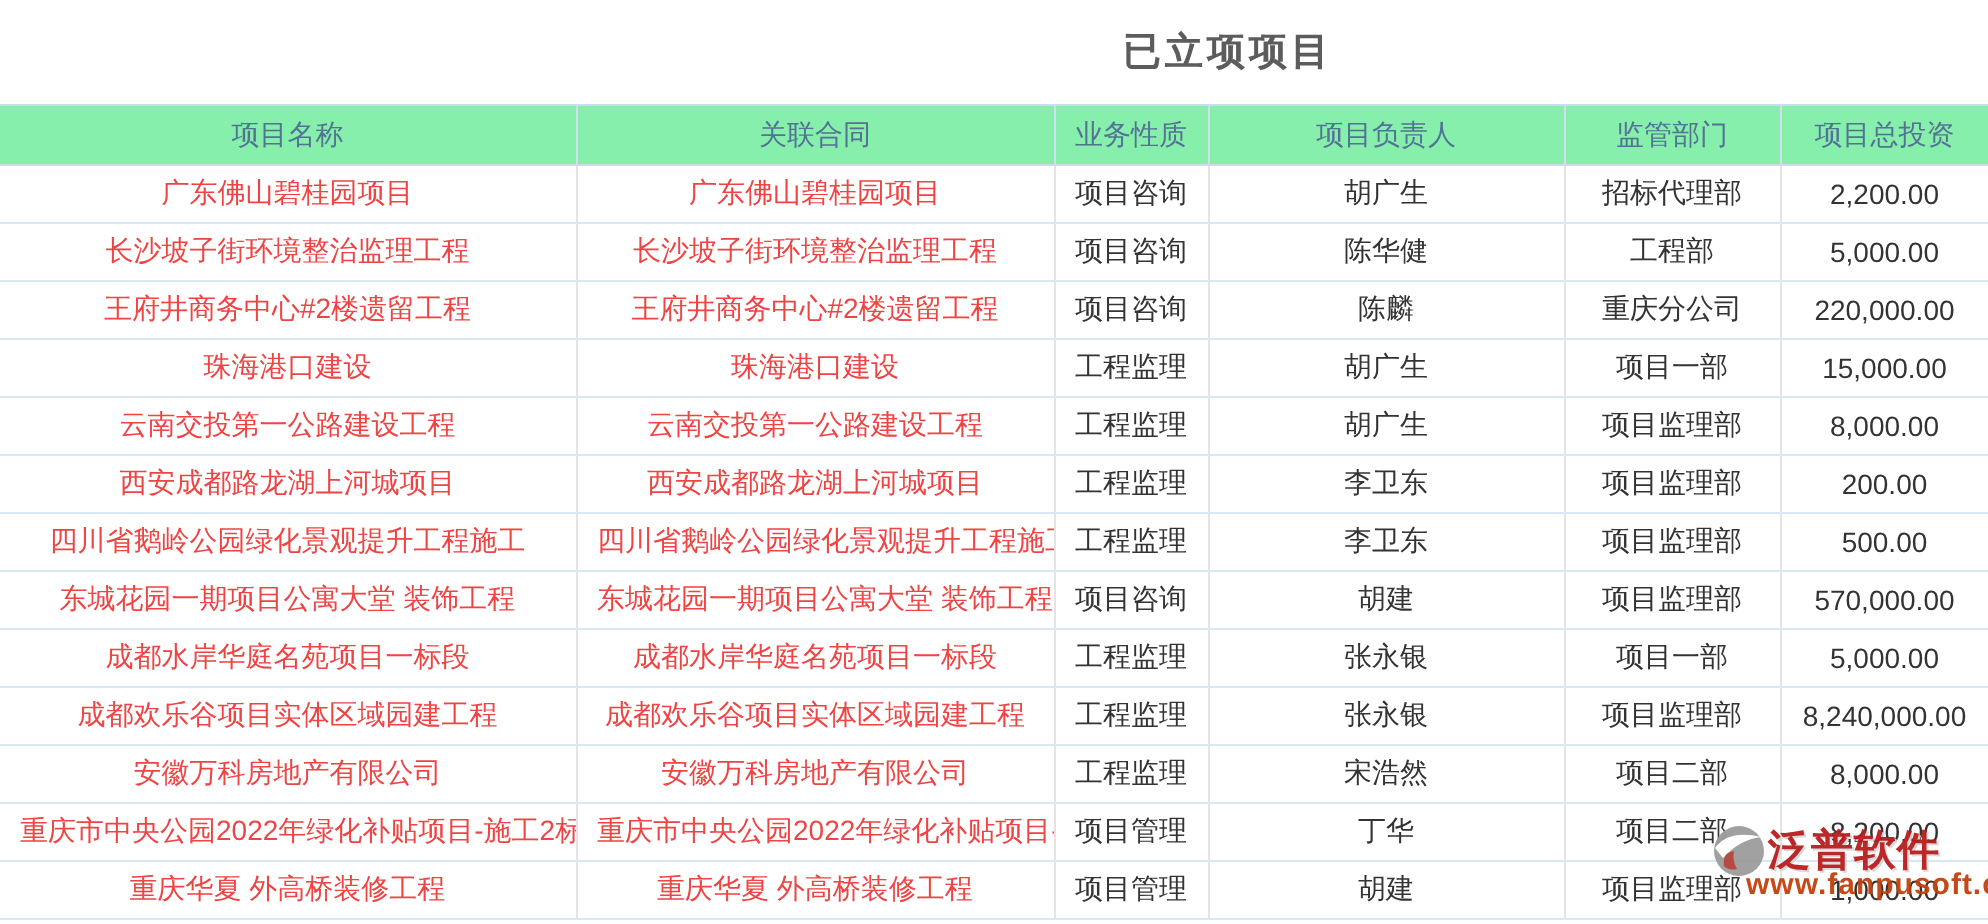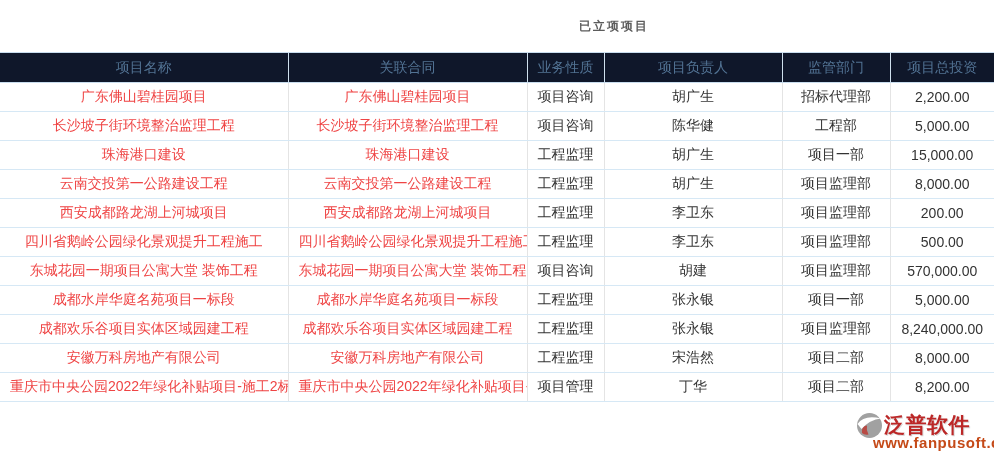--- a/index.html
+++ b/index.html
@@ -18,7 +18,7 @@
     align-items: center;
     justify-content: center;
     padding-left: 234px; 
-    font-size: 12px;
+    font-size: 19px;
     font-weight: bold;
     letter-spacing: 2px;
     color: #5c5c5c;

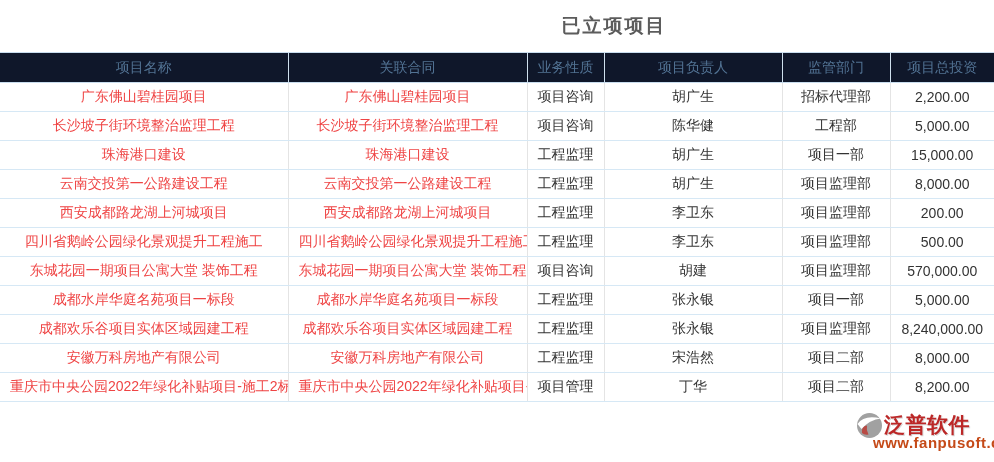--- a/index.html
+++ b/index.html
@@ -32,7 +32,7 @@
   }
   table.projects thead th {
     height: 30px;
-    background: #0f172a;
+    background: #86efac;
     color: #527394;
     font-weight: normal;
     font-size: 14px;

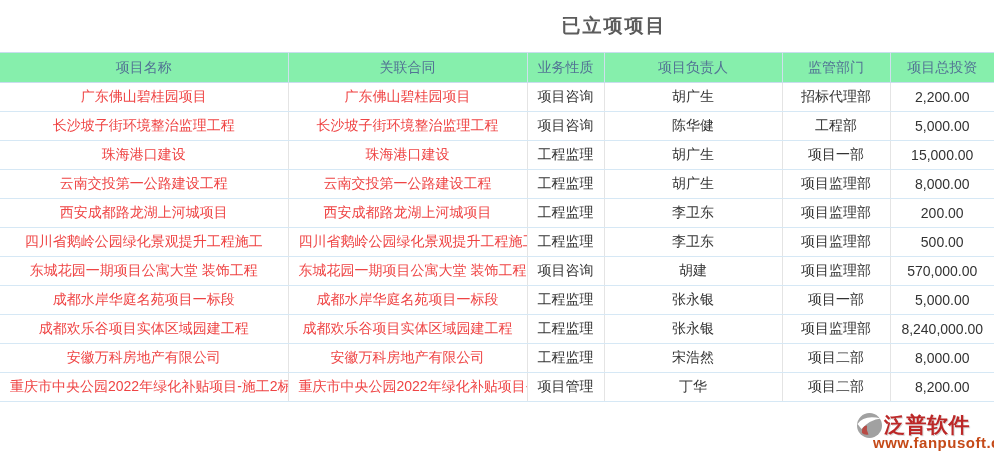--- a/index.html
+++ b/index.html
@@ -147,6 +147,14 @@
           <td class="col-investment">5,000.00</td>
         </tr>
         <tr>
+          <td class="col-name"><span class="link">王府井商务中心#2楼遗留工程</span></td>
+          <td class="col-contract"><span class="link">王府井商务中心#2楼遗留工程</span></td>
+          <td class="col-type">项目咨询</td>
+          <td class="col-manager">陈麟</td>
+          <td class="col-department">重庆分公司</td>
+          <td class="col-investment">220,000.00</td>
+        </tr>
+        <tr>
           <td class="col-name"><span class="link">珠海港口建设</span></td>
           <td class="col-contract"><span class="link">珠海港口建设</span></td>
           <td class="col-type">工程监理</td>

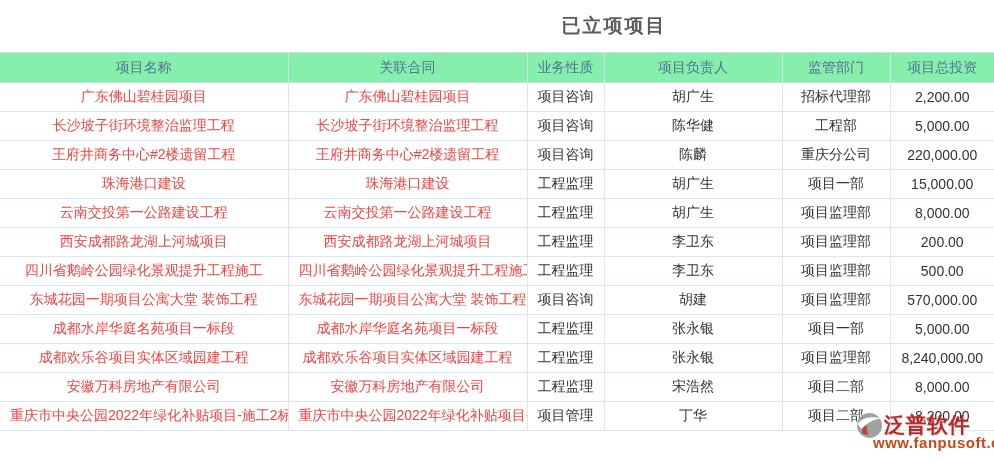--- a/index.html
+++ b/index.html
@@ -226,6 +226,14 @@
           <td class="col-department">项目二部</td>
           <td class="col-investment">8,200.00</td>
         </tr>
+        <tr>
+          <td class="col-name"><span class="link">重庆华夏 外高桥装修工程</span></td>
+          <td class="col-contract"><span class="link">重庆华夏 外高桥装修工程</span></td>
+          <td class="col-type">项目管理</td>
+          <td class="col-manager">胡建</td>
+          <td class="col-department">项目监理部</td>
+          <td class="col-investment">1,000.00</td>
+        </tr>
       </tbody>
   </table>
 

